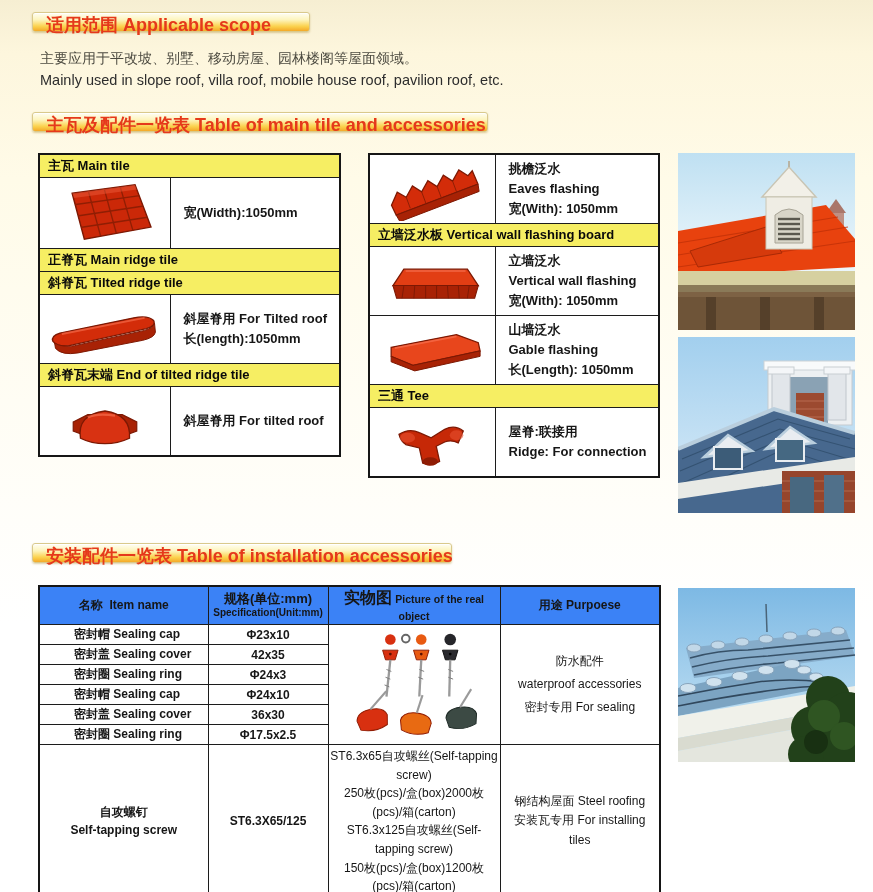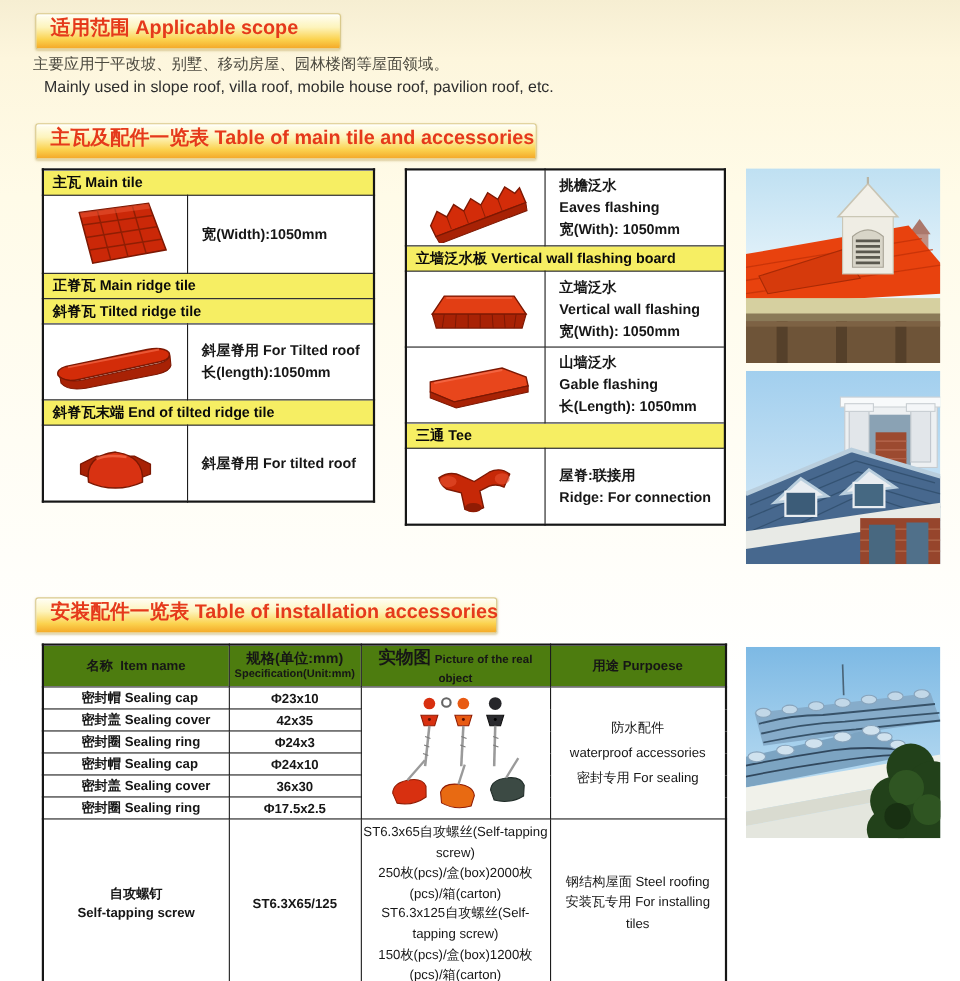--- a/index.html
+++ b/index.html
@@ -6,7 +6,7 @@
   body{font-family:"Liberation Sans","DejaVu Sans",sans-serif;}
   .page{position:relative;width:873px;height:892px;overflow:hidden;
         background:linear-gradient(180deg,#f6eed2 0%,#fdf6dd 6%,#fffbe8 20%,#fffdf4 45%,#ffffff 70%,#ffffff 100%);}
-  .banner{position:absolute;height:33px;box-sizing:border-box;border:1px solid #d9c98c;border-radius:3px;
+  .banner{position:absolute;height:20px;box-sizing:border-box;border:1px solid #d9c98c;border-radius:3px;
         background:linear-gradient(180deg,#fffef4 0%,#fdf4bc 38%,#fbd24e 74%,#f4a928 100%);
         box-shadow:0 1px 2px rgba(170,140,50,.4), inset 0 1px 0 #ffffff;
         color:#e5391b;font-weight:bold;font-size:18px;line-height:25px;padding:0 13px;white-space:nowrap;}

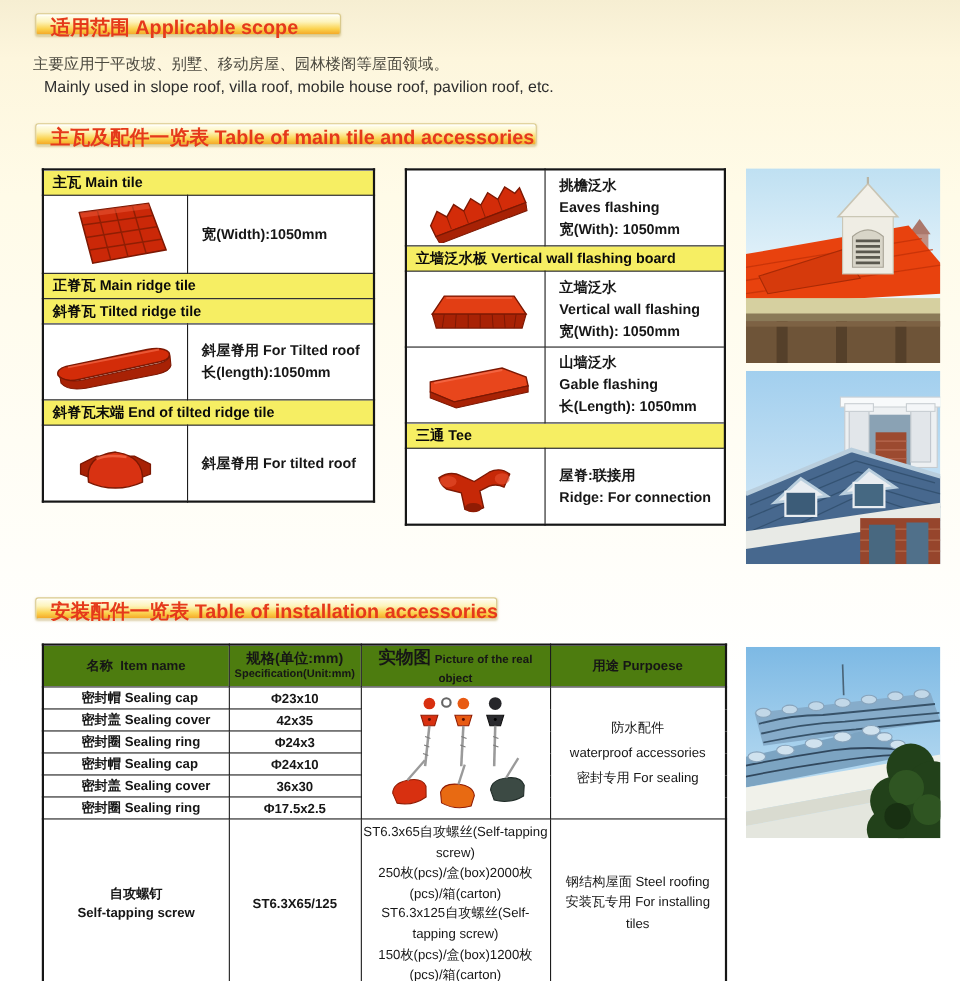--- a/index.html
+++ b/index.html
@@ -10,7 +10,7 @@
         background:linear-gradient(180deg,#fffef4 0%,#fdf4bc 38%,#fbd24e 74%,#f4a928 100%);
         box-shadow:0 1px 2px rgba(170,140,50,.4), inset 0 1px 0 #ffffff;
         color:#e5391b;font-weight:bold;font-size:18px;line-height:25px;padding:0 13px;white-space:nowrap;}
-  .para-zh{position:absolute;left:30px;top:50px;font-size:14px;color:#4c4a40;}
+  .para-zh{position:absolute;left:40px;top:50px;font-size:14px;color:#4c4a40;}
   .para-en{position:absolute;left:40px;top:72px;font-size:14.5px;color:#2d2d2d;}
   .abs{position:absolute;}
   table{border-collapse:collapse;table-layout:fixed;width:100%;background:#fff;border:2px solid #161616;}

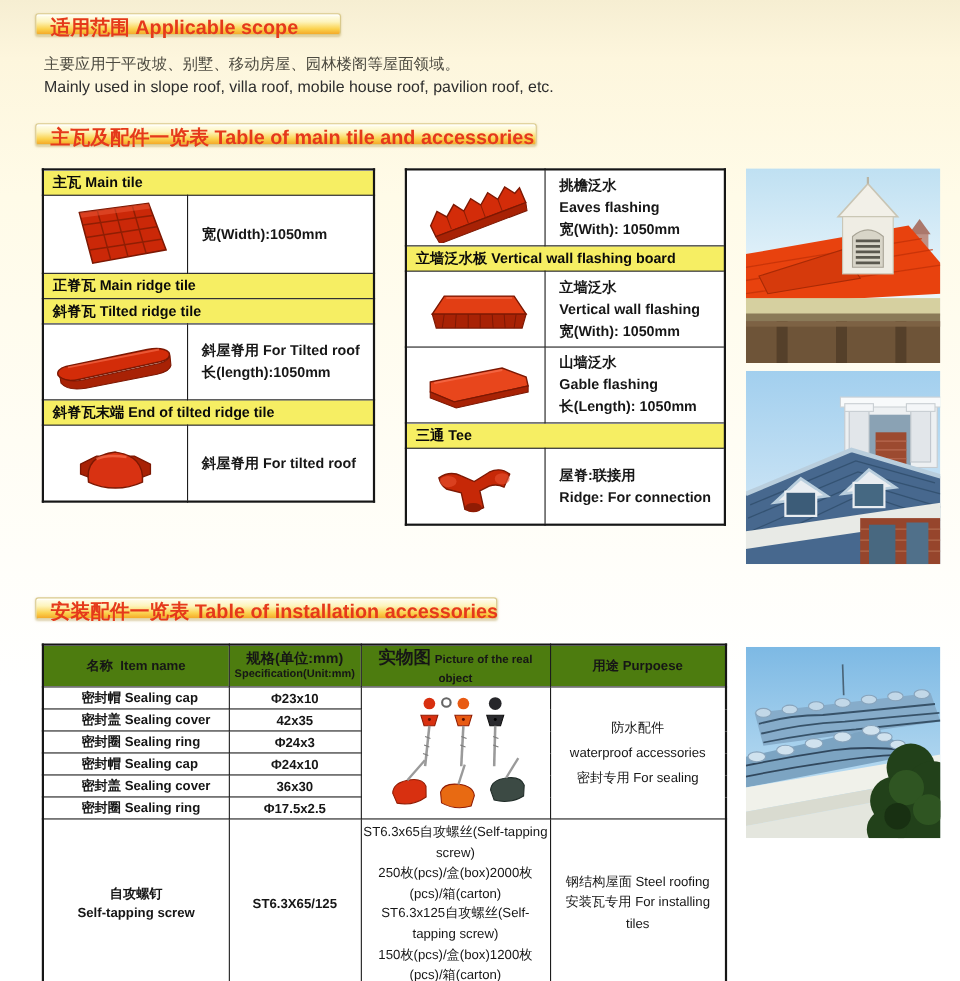--- a/index.html
+++ b/index.html
@@ -22,7 +22,7 @@
   .img-cell svg{display:inline-block;vertical-align:middle;}
   .desc{padding-left:13px;font-size:13px;font-weight:600;color:#161616;vertical-align:middle;}
   .desc .ln{line-height:1.55;}
-  .ithead td{background:#4d7c0f;font-weight:bold;text-align:center;height:33px;vertical-align:middle;}
+  .ithead td{background:#3b82f6;font-weight:bold;text-align:center;height:33px;vertical-align:middle;}
   .itable td{font-size:12px;color:#161616;}
   .spec-main{font-size:13px;font-weight:bold;line-height:1.1;}
   .spec-sub{font-size:10px;font-weight:bold;line-height:1.2;}

